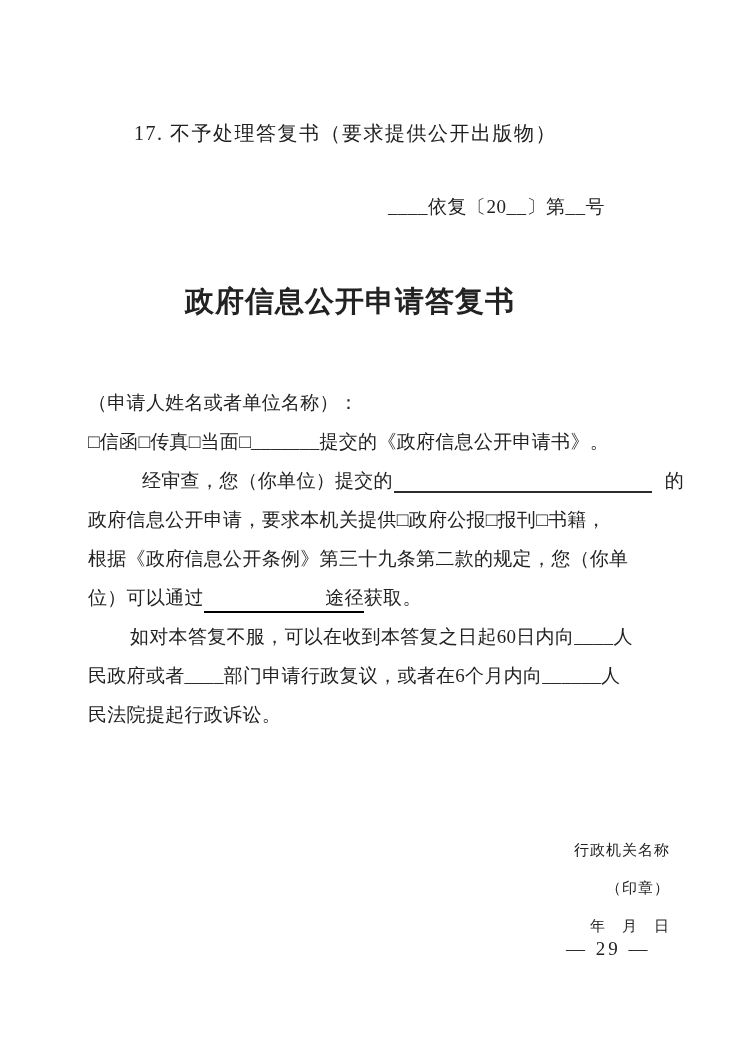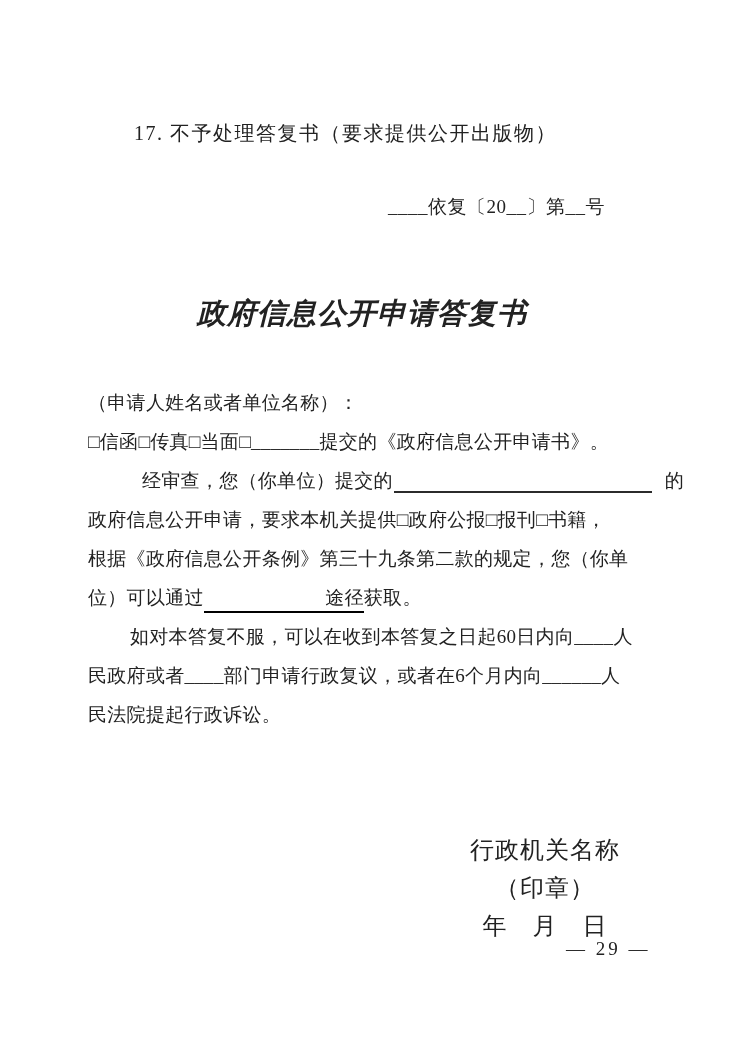--- a/index.html
+++ b/index.html
@@ -37,13 +37,12 @@
     top: 278px;
     left: 0;
     width: 100%;
-    margin: 16px;
+    margin: 4px;
     text-align: center;
     font-size: 29px;
     font-weight: 700;
     letter-spacing: 1px;
     white-space: nowrap;
-    font-style: italic;
   }
   .doc-body {
     position: absolute;

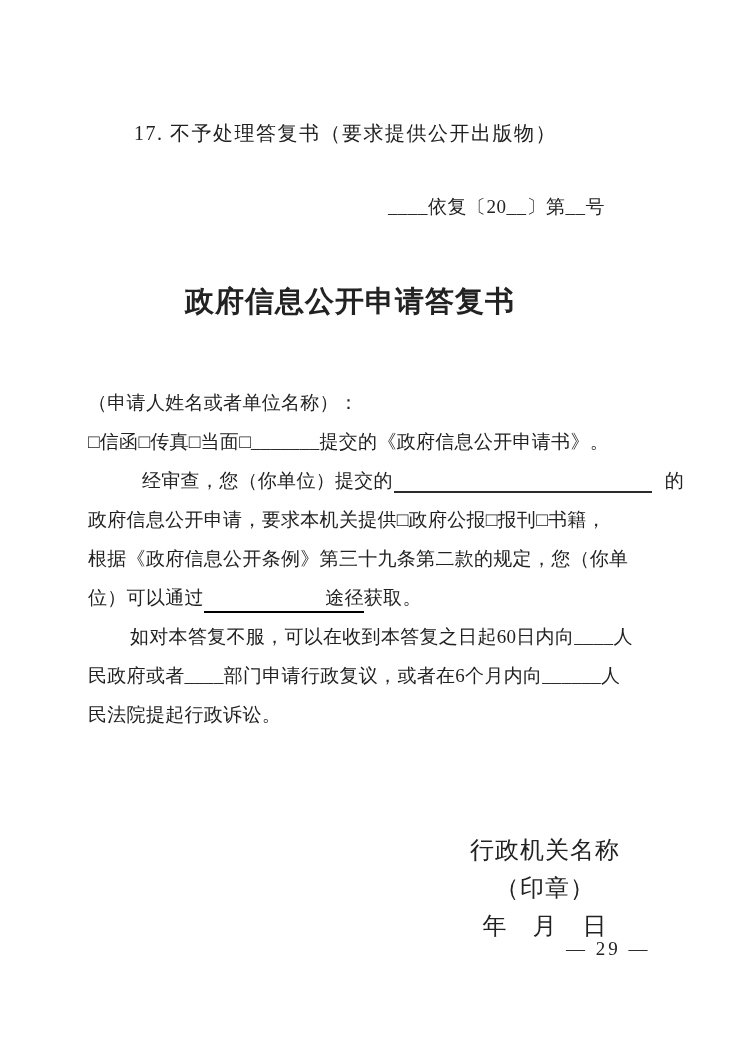--- a/index.html
+++ b/index.html
@@ -86,8 +86,8 @@
     top: 831px;
     left: 420px;
     width: 250px;
-    text-align: center;
-    font-size: 24px;
+    text-align: right;
+    font-size: 15px;
     letter-spacing: 1px;
   }
   .signature-block .sig-line {

